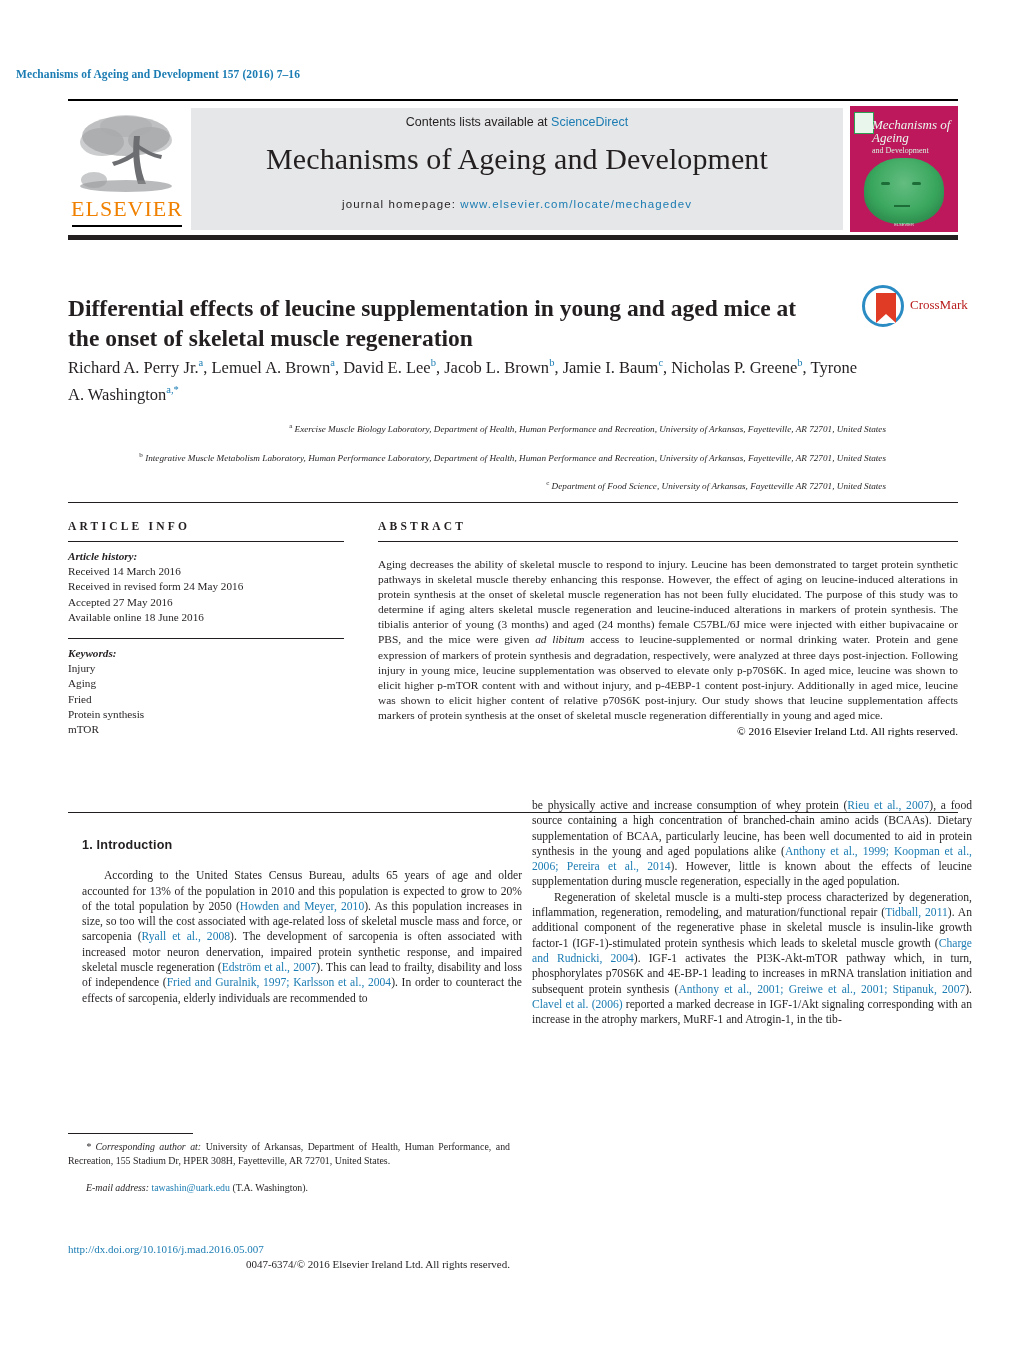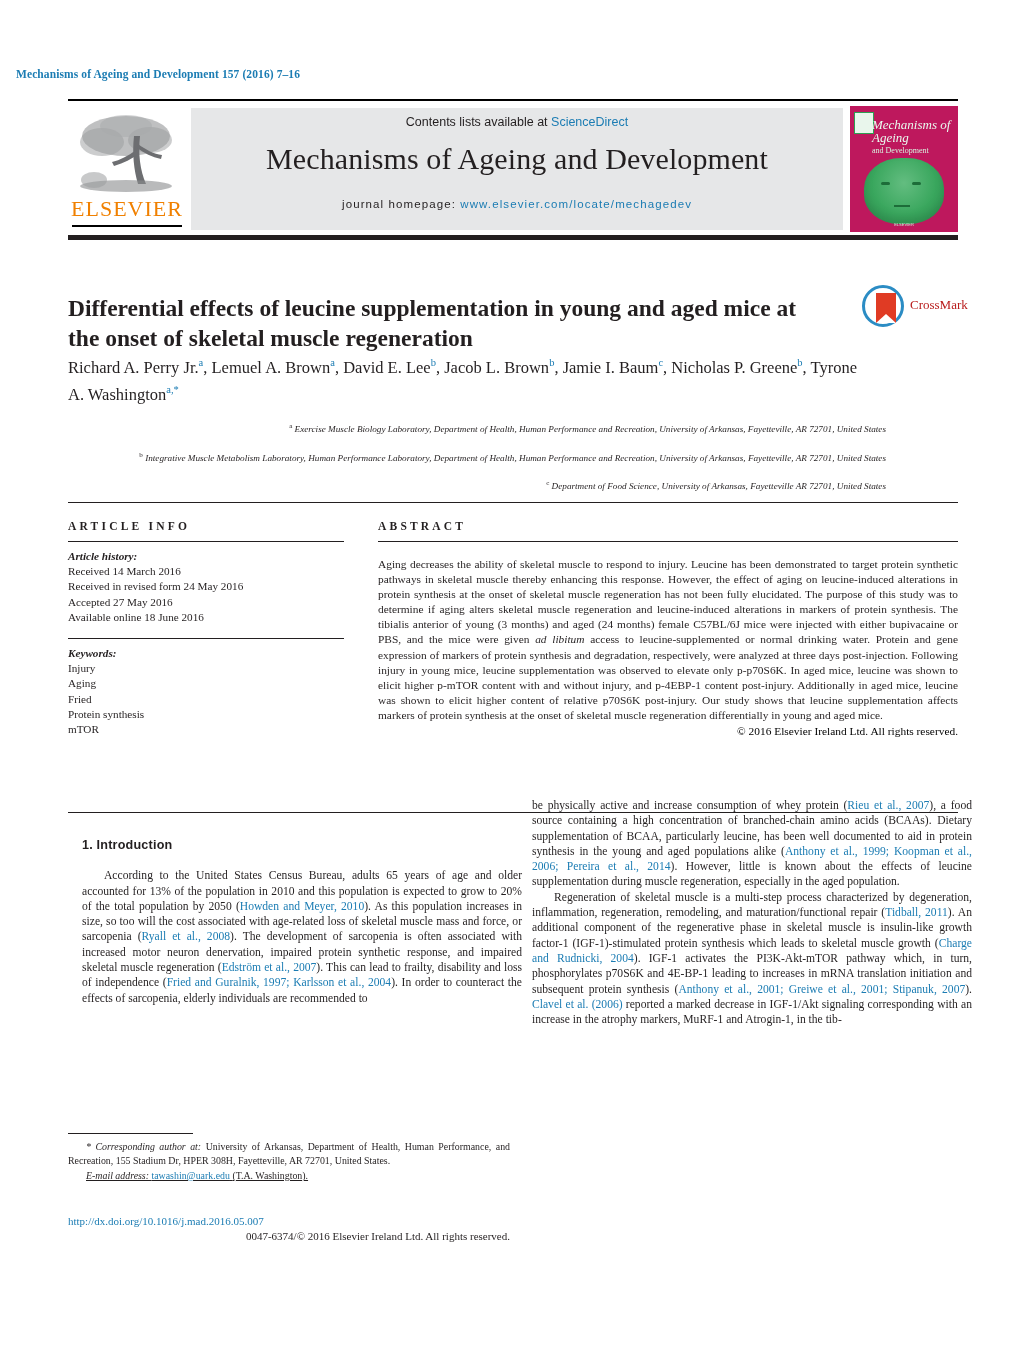--- a/index.html
+++ b/index.html
@@ -193,7 +193,7 @@
   .footnotes p { margin:0; }
   .footnotes .fn1 { text-indent:18px; font-style:italic; }
   .footnotes .fn1 .plain { font-style:normal; }
-  .footnotes .fn2 { text-indent:18px; margin-top:2px;text-decoration:underline; }
+  .footnotes .fn2 { text-indent:18px; margin-top:14px; }
   .footnotes .fn2 .lbl { font-style:italic; }
   .footnotes a { color:#1b7cb3; text-decoration:none; }
 

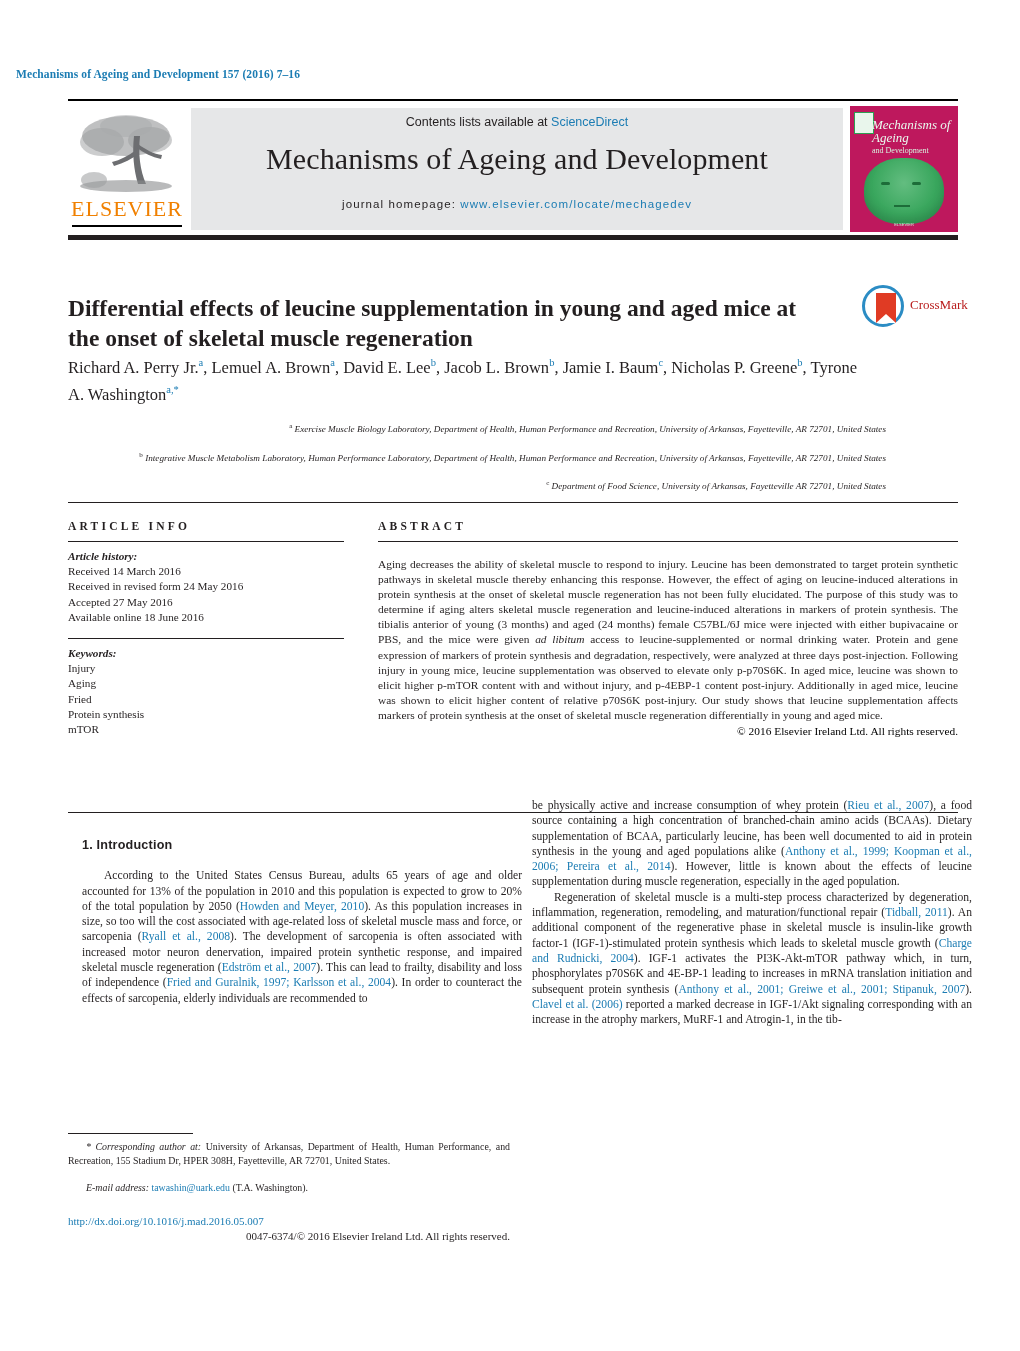--- a/index.html
+++ b/index.html
@@ -201,7 +201,7 @@
     position:absolute; left:68px; top:1214px; width:442px;
     font-family:"Liberation Serif", serif; font-size:11px; line-height:15px;
   }
-  .doi .link { color:#1b7cb3; }
+  .doi .link { color:#1b7cb3;margin-top:28px; }
   .doi .issn { color:#231f20;text-align:right; }
 </style>
 </head>

